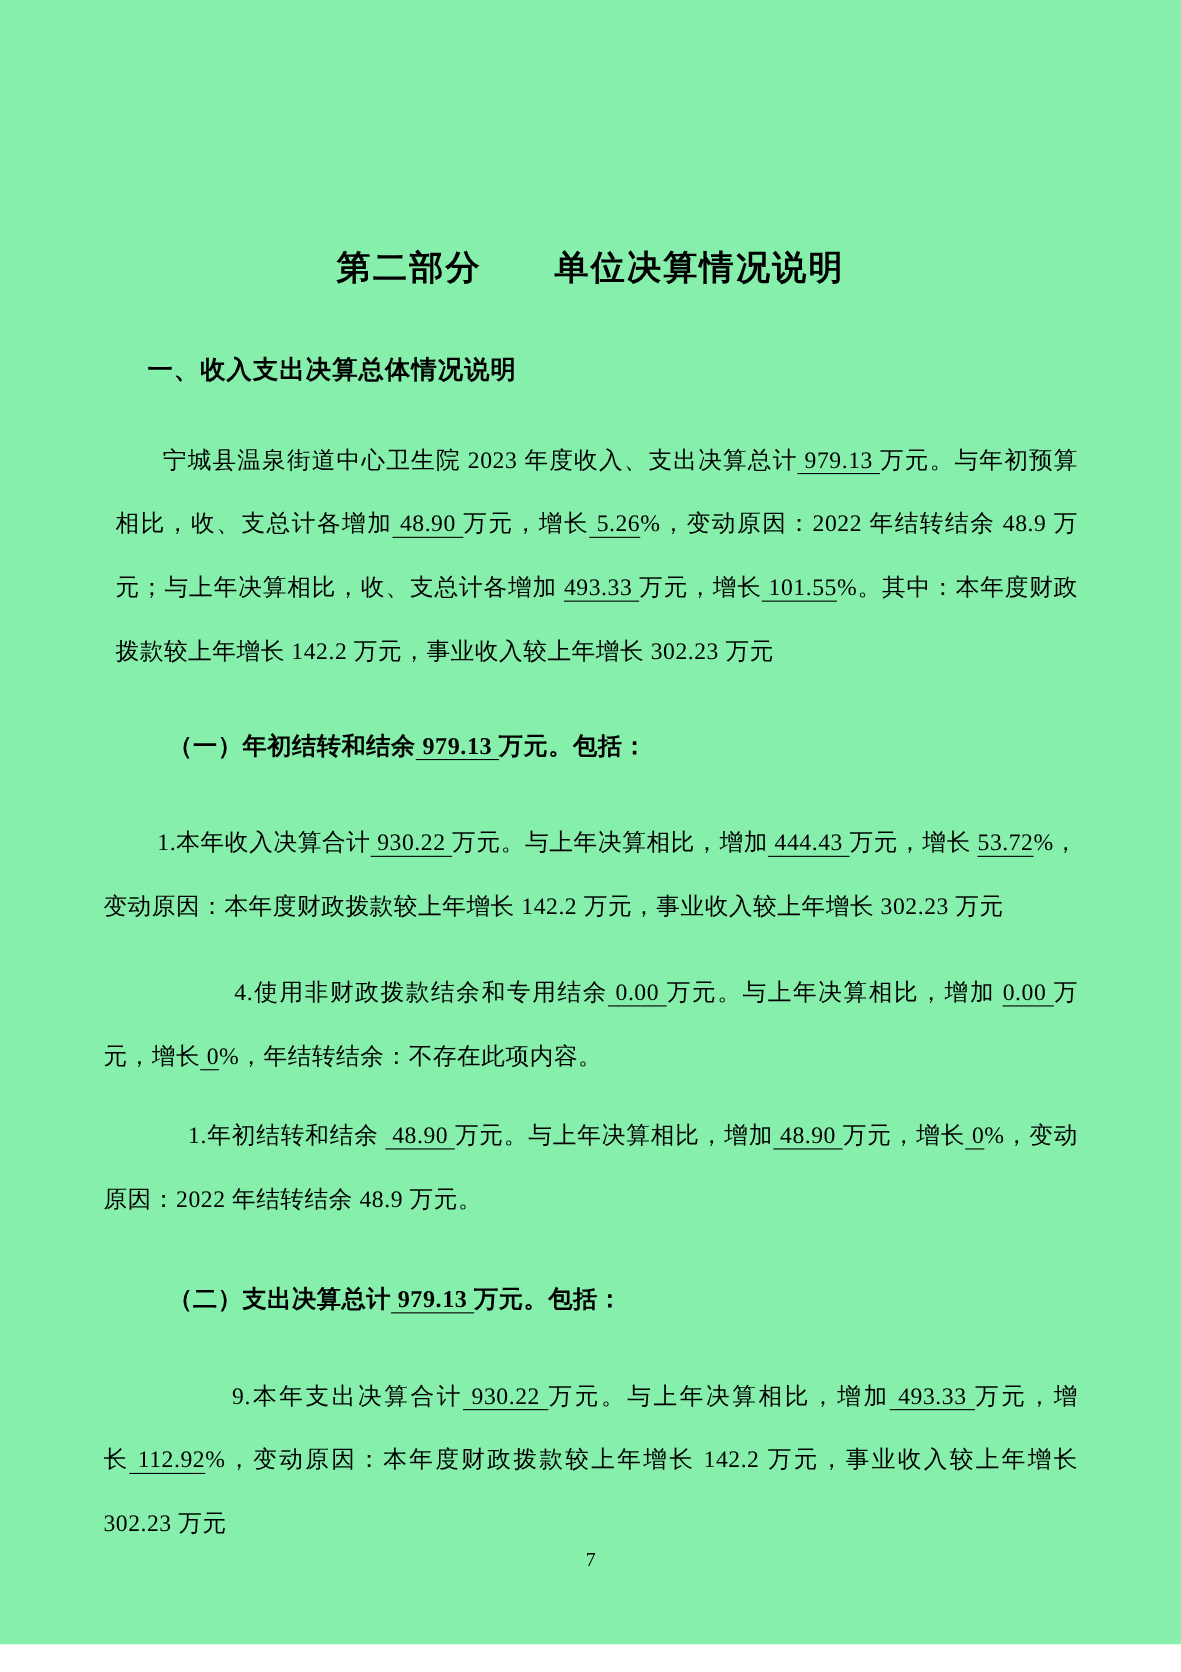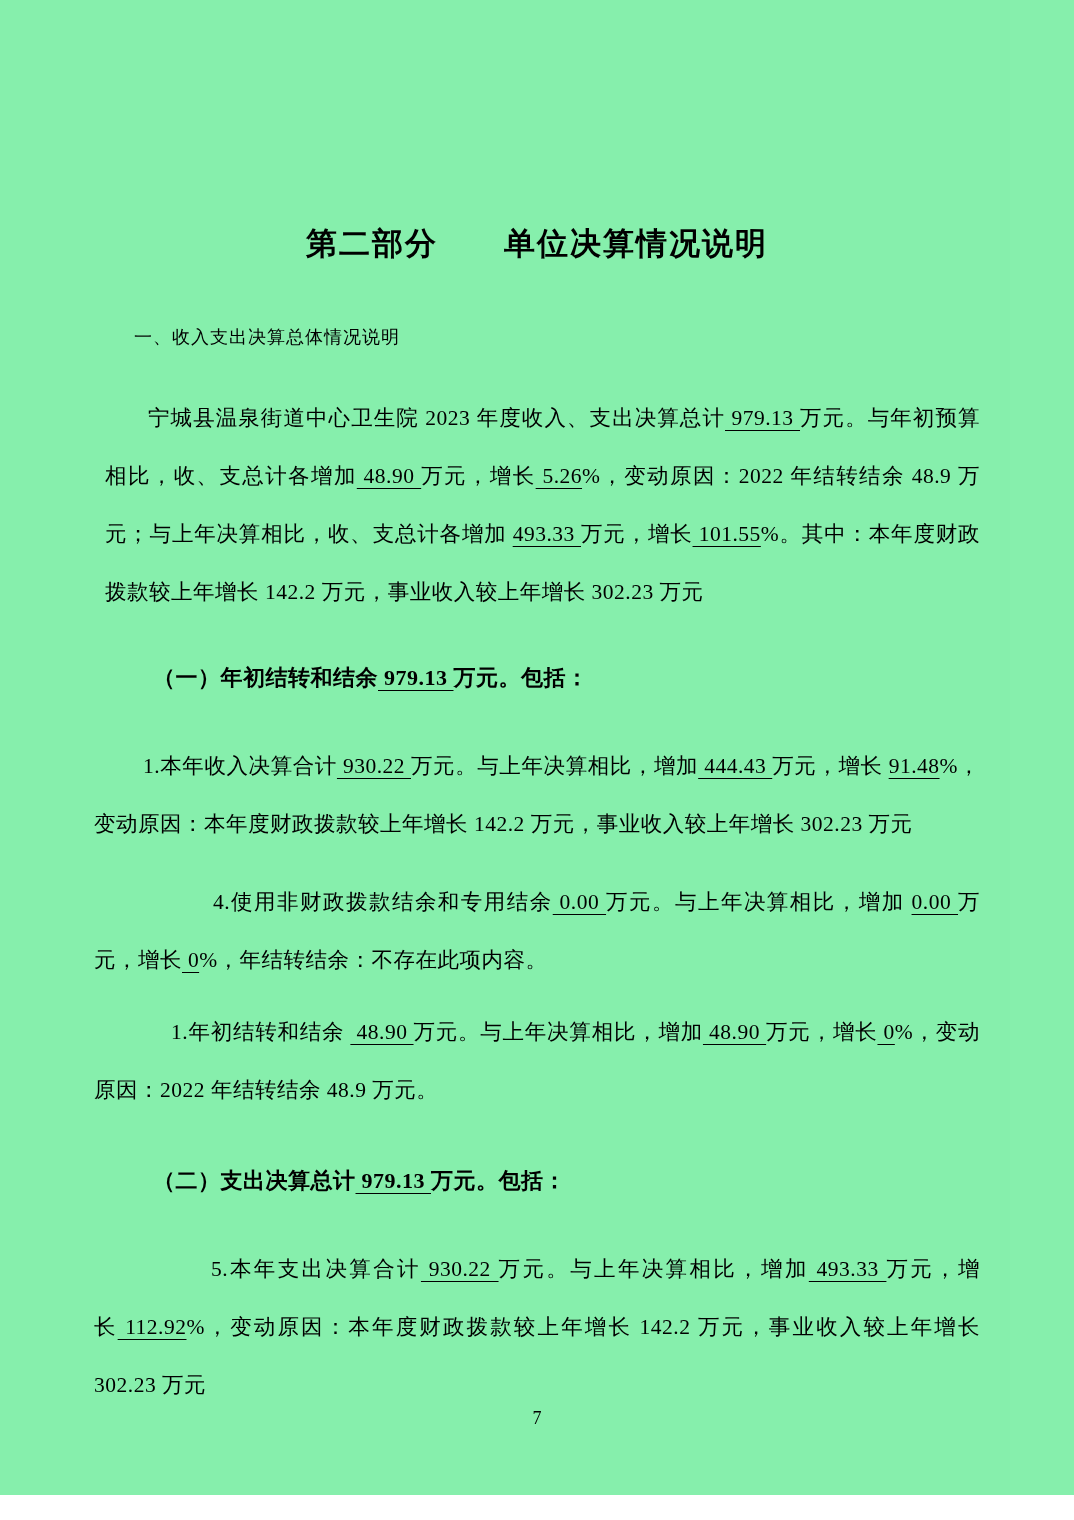--- a/index.html
+++ b/index.html
@@ -17,7 +17,7 @@
   }
   .sec-heading {
     margin: 54px 0 0 0; text-indent: 40px;
-    font-size: 18px; font-weight: normal;
+    font-size: 23px; font-weight: bold;
     letter-spacing: 1px; line-height: 32px;
   }
   .para {

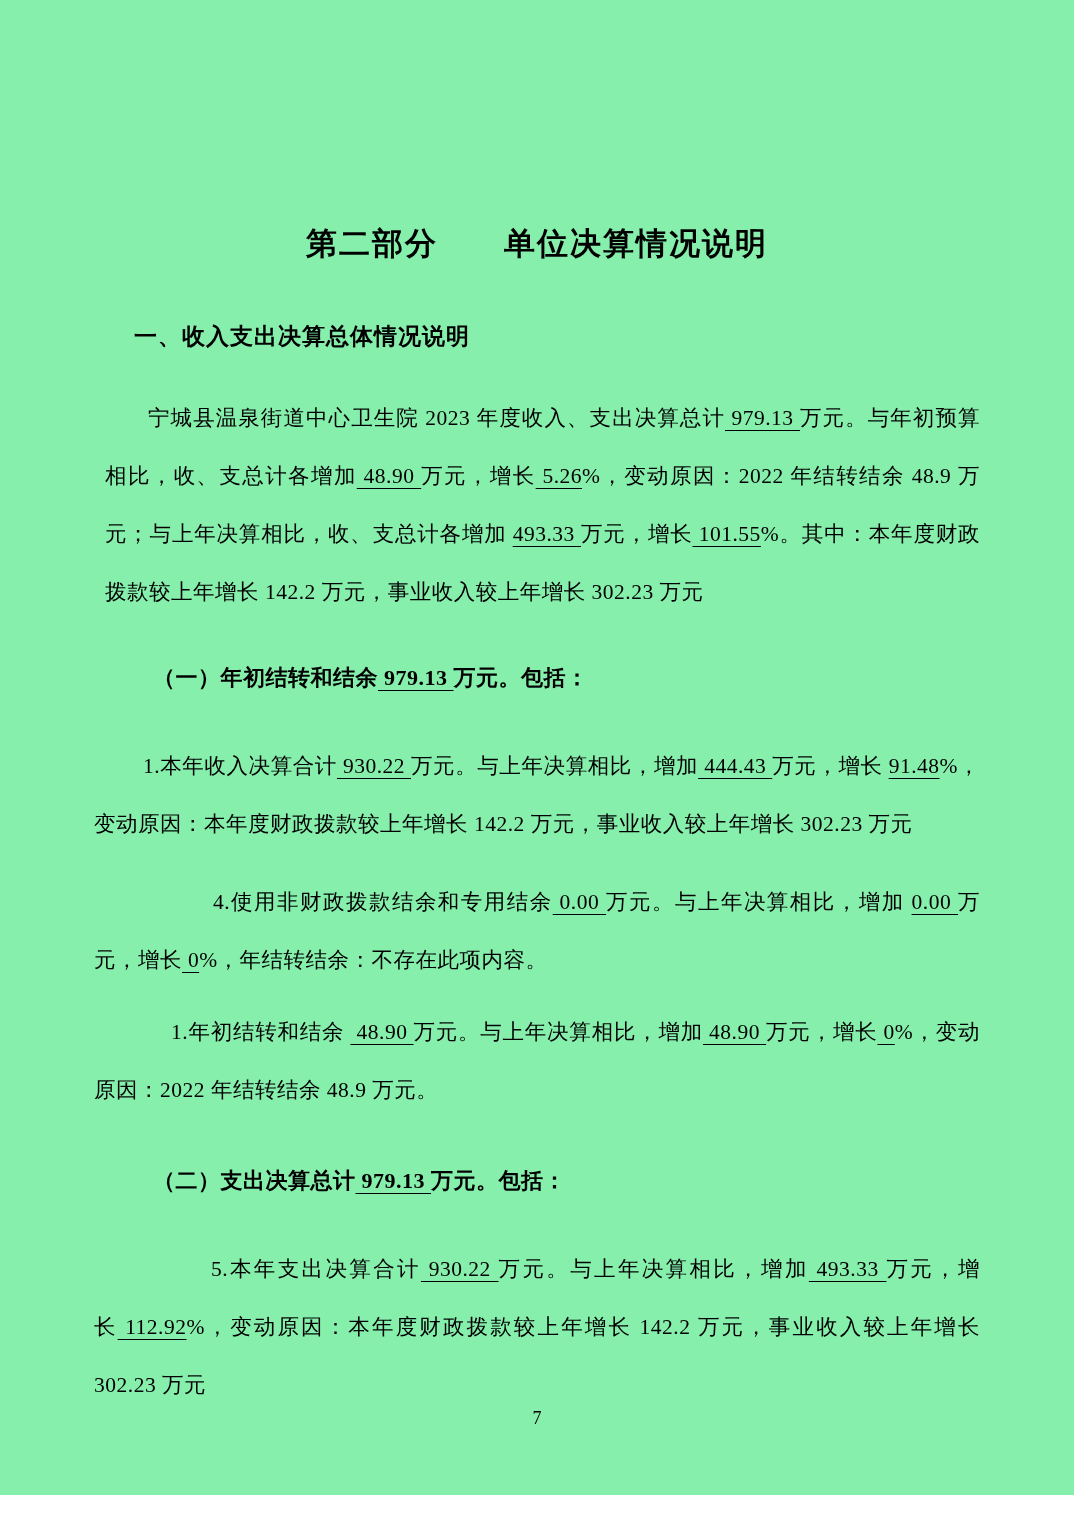--- a/index.html
+++ b/index.html
@@ -64,7 +64,7 @@
 
   <h3 class="sub-heading mt-h1a ind-h"><span>（一）年初结转和结余</span><span class="u">&nbsp;979.13&nbsp;</span><span>万元。包括：</span></h3>
 
-  <p class="para mt-p2 ind-p2"><span>1.本年收入决算合计</span><span class="u">&nbsp;930.22&nbsp;</span><span>万元。与上年决算相比，增加</span><span class="u">&nbsp;444.43&nbsp;</span><span>万元，增长 </span><span class="u">91.48</span><span>%，变动原因：本年度财政拨款较上年增长 142.2 万元，事业收入较上年增长 302.23 万元</span></p>
+  <p class="para mt-p2 ind-p2"><span>1.本年收入决算合计</span><span class="u">&nbsp;930.22&nbsp;</span><span>万元。与上年决算相比，增加</span><span class="u">&nbsp;444.43&nbsp;</span><span>万元，增长 </span><span class="u">53.72</span><span>%，变动原因：本年度财政拨款较上年增长 142.2 万元，事业收入较上年增长 302.23 万元</span></p>
 
   <p class="para mt-p3 ind-p3"><span>4.使用非财政拨款结余和专用结余</span><span class="u">&nbsp;0.00&nbsp;</span><span>万元。与上年决算相比，增加 </span><span class="u">0.00&nbsp;</span><span>万元，增长</span><span class="u">&nbsp;0</span><span>%，年结转结余：不存在此项内容。</span></p>
 

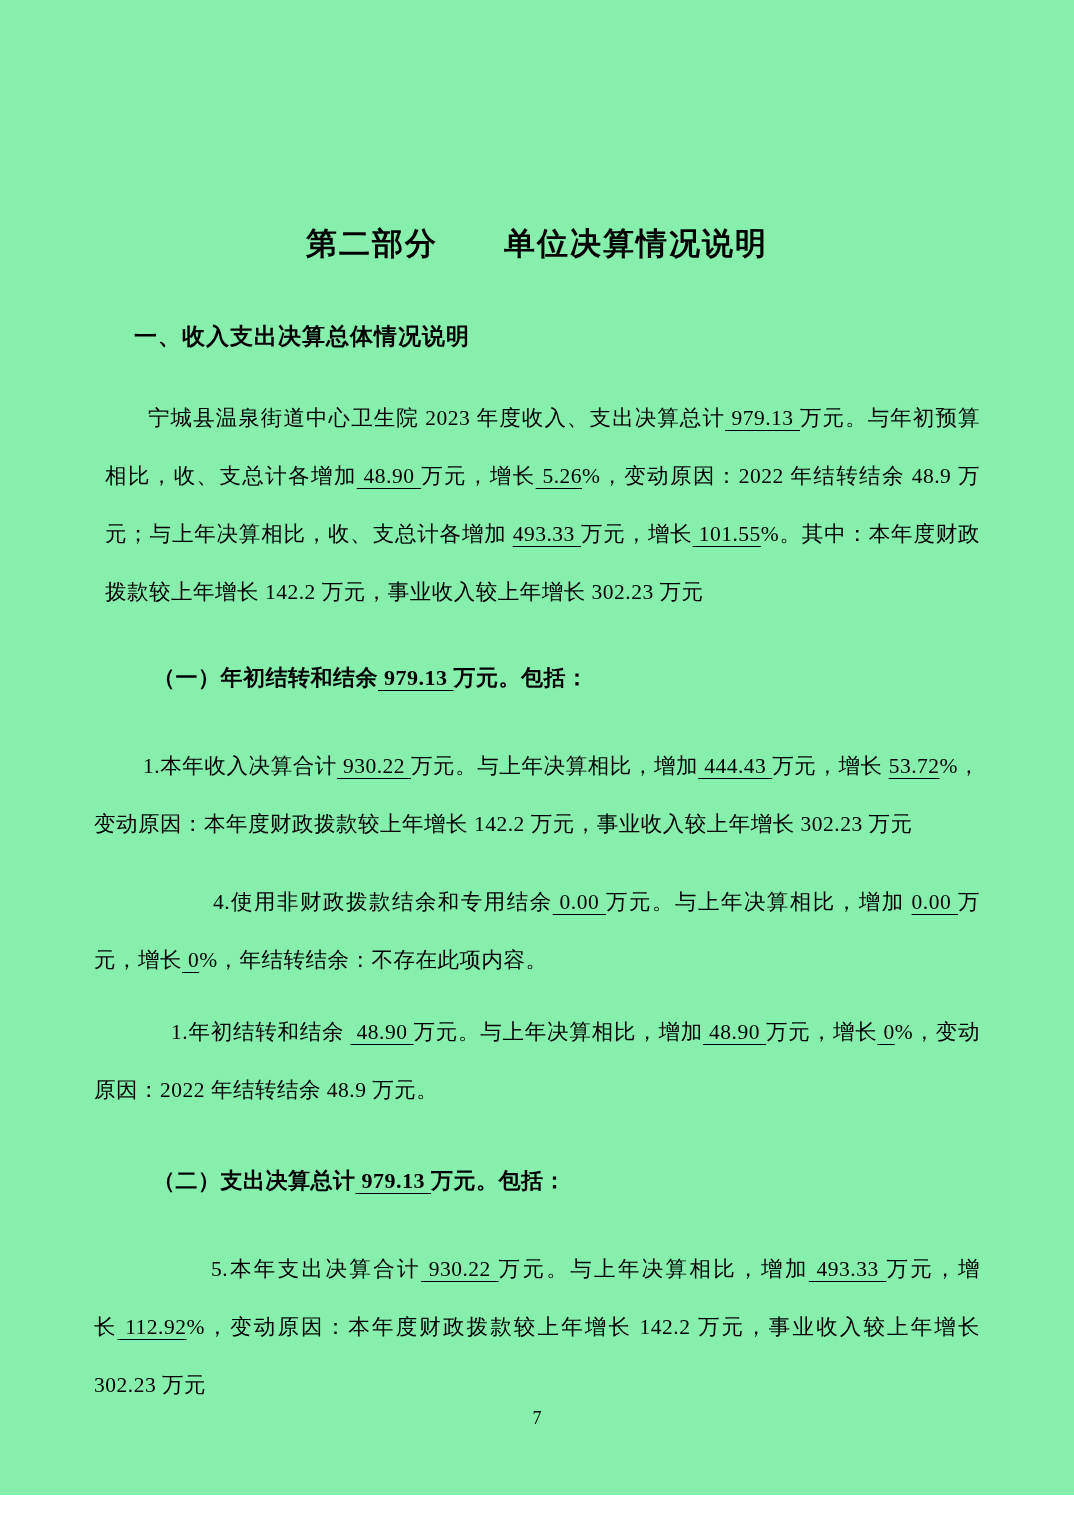--- a/index.html
+++ b/index.html
@@ -72,7 +72,7 @@
 
   <h3 class="sub-heading mt-h1b ind-h"><span>（二）支出决算总计</span><span class="u">&nbsp;979.13&nbsp;</span><span>万元。包括：</span></h3>
 
-  <p class="para mt-p5 ind-p5"><span>5.本年支出决算合计</span><span class="u">&nbsp;930.22&nbsp;</span><span>万元。与上年决算相比，增加</span><span class="u">&nbsp;493.33&nbsp;</span><span>万元，增长</span><span class="u">&nbsp;112.92</span><span>%，变动原因：本年度财政拨款较上年增长 142.2 万元，事业收入较上年增长 302.23 万元</span></p>
+  <p class="para mt-p5 ind-p5"><span>9.本年支出决算合计</span><span class="u">&nbsp;930.22&nbsp;</span><span>万元。与上年决算相比，增加</span><span class="u">&nbsp;493.33&nbsp;</span><span>万元，增长</span><span class="u">&nbsp;112.92</span><span>%，变动原因：本年度财政拨款较上年增长 142.2 万元，事业收入较上年增长 302.23 万元</span></p>
 
   <div class="page-num">7</div>
 

